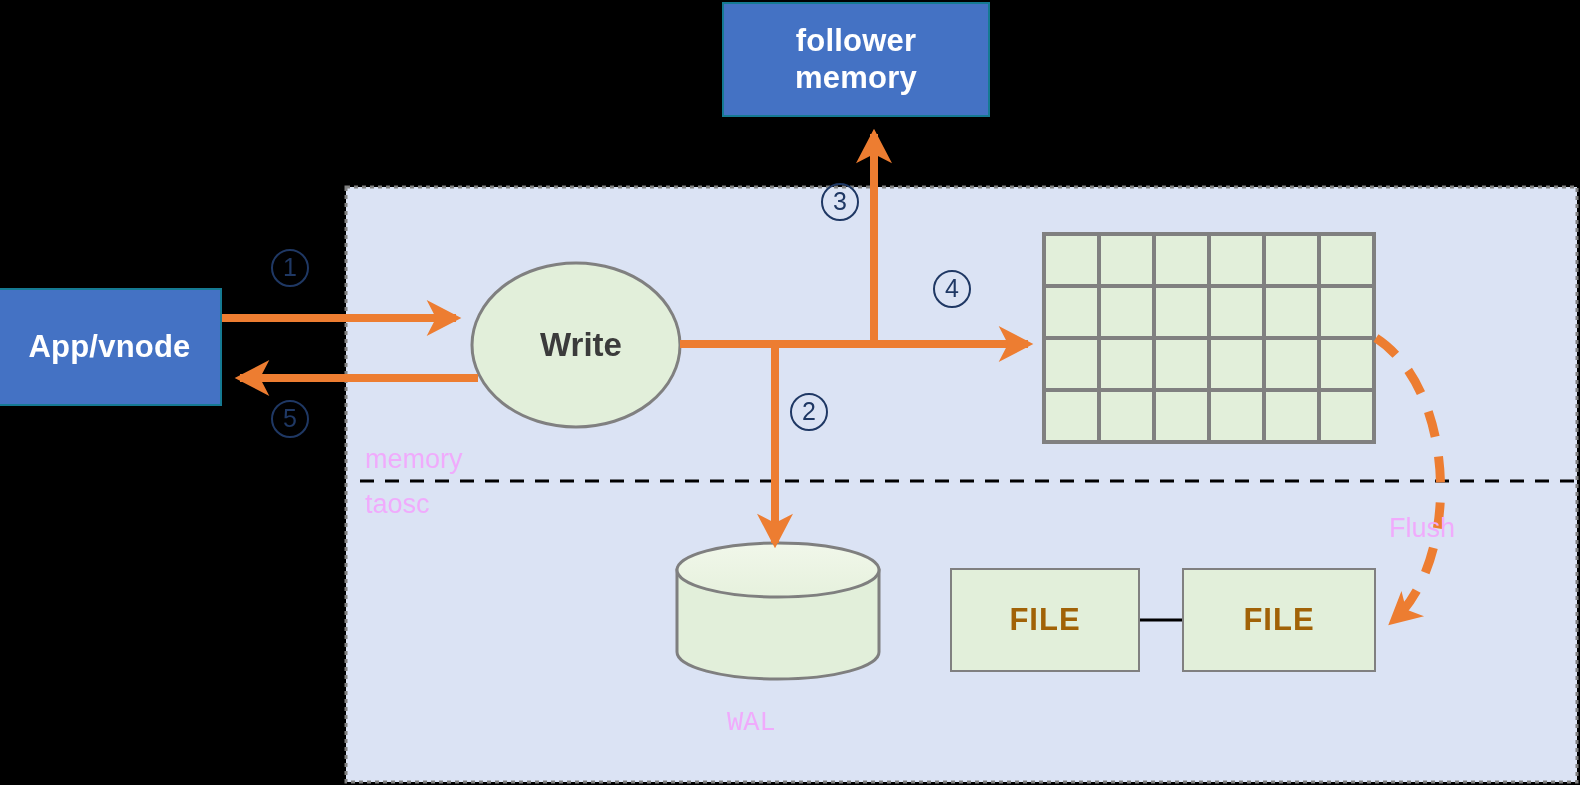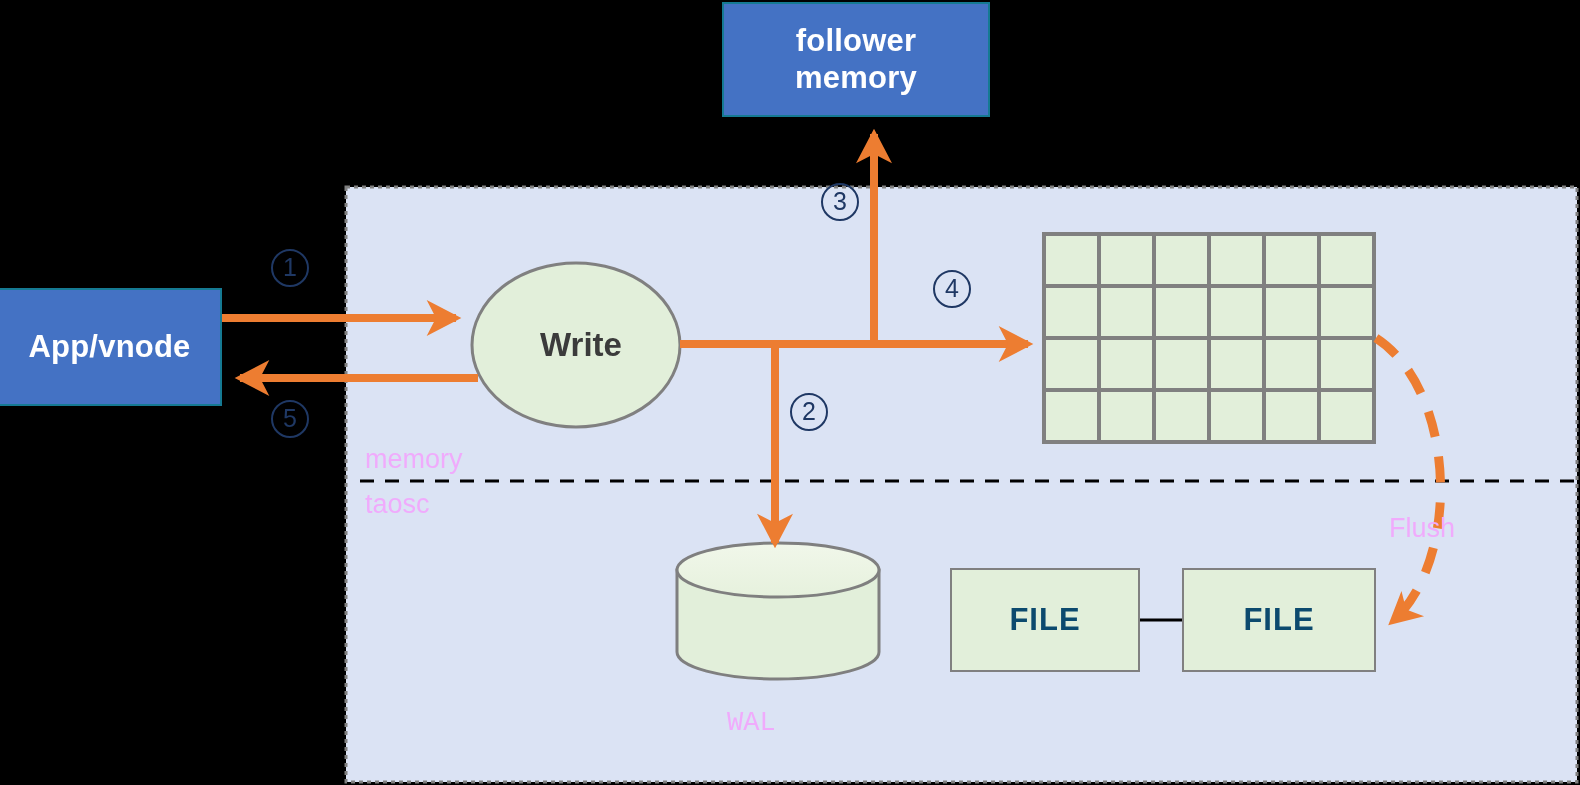--- a/index.html
+++ b/index.html
@@ -53,7 +53,7 @@
   .green-box {
     background: #e2efda;
     border: 2px solid #808080;
-    color: #0c4a6e;
+    color: #a16207;
     font-weight: bold;
     font-size: 31px;
     letter-spacing: 1px;

